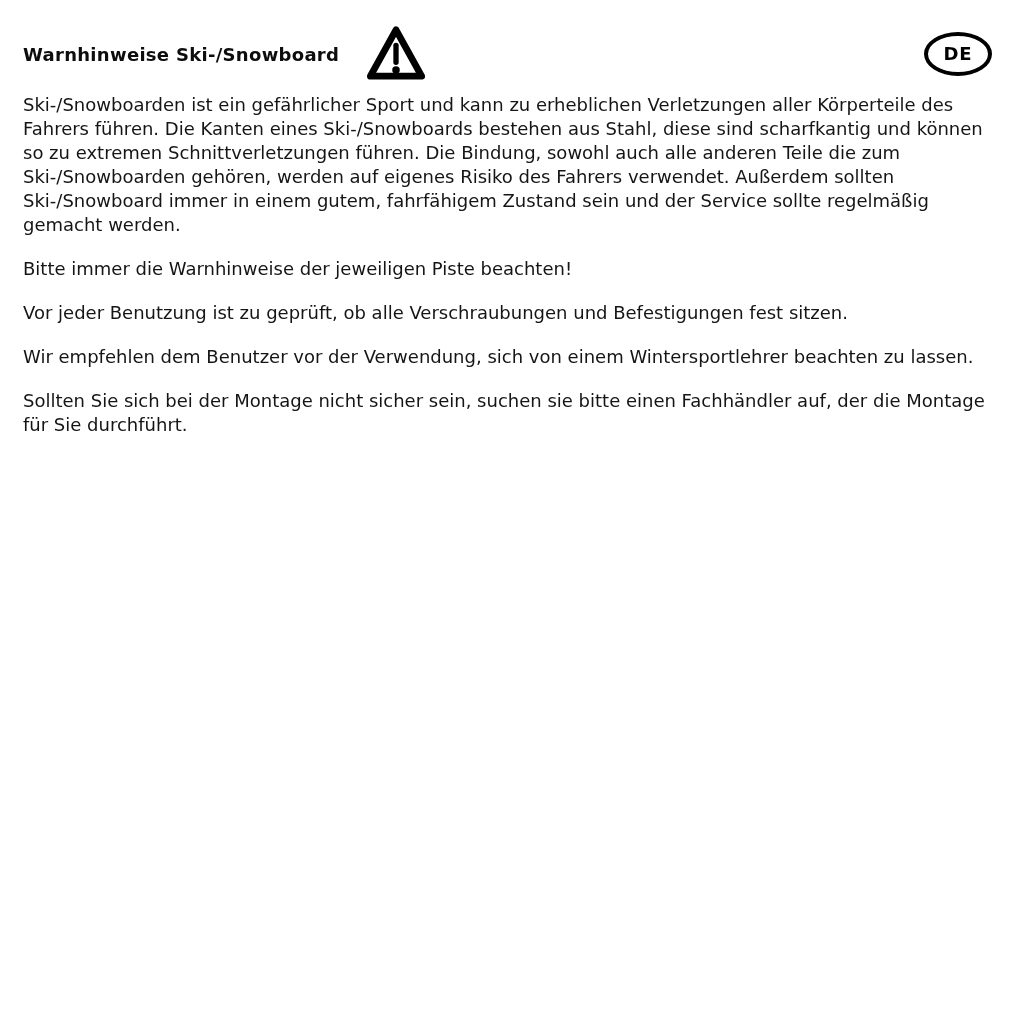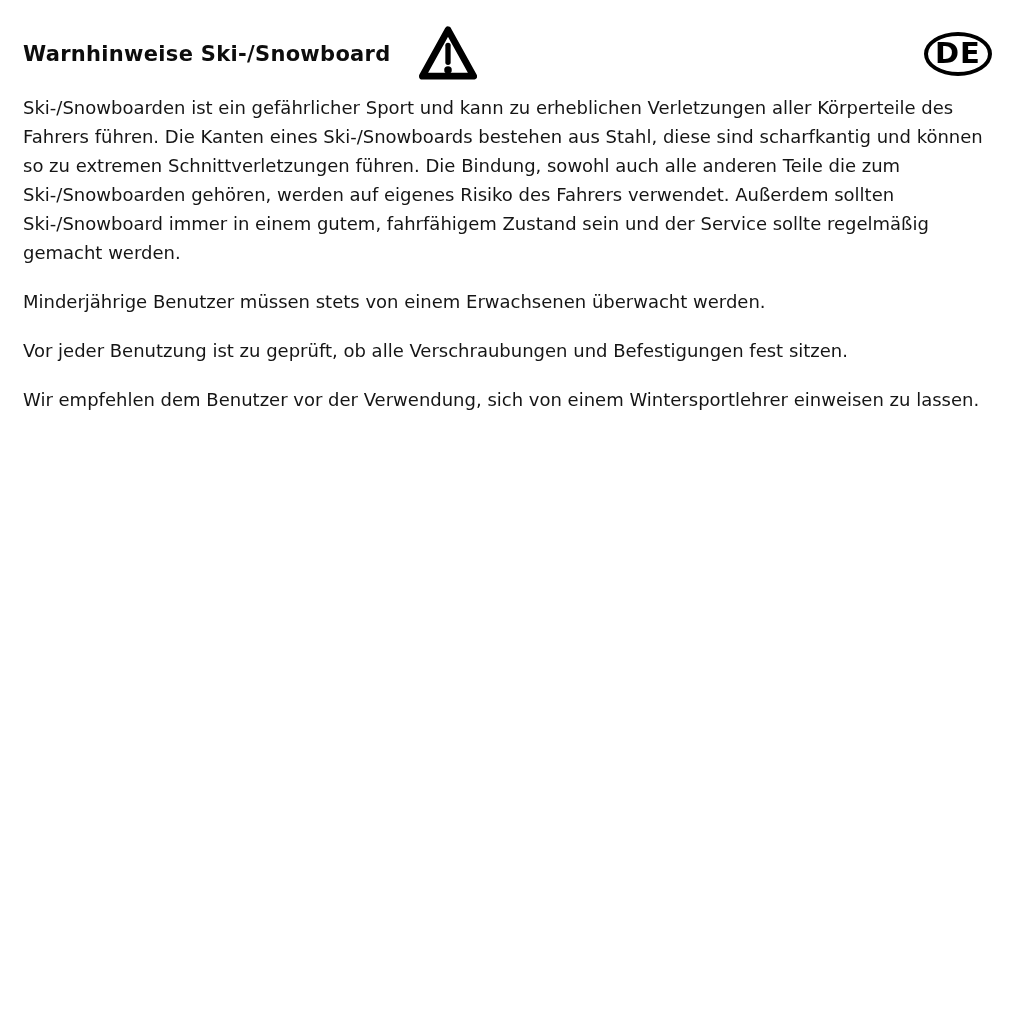--- a/index.html
+++ b/index.html
@@ -29,7 +29,7 @@
   .row2 { margin: 20px 0 18px 0; }
   h1, h2 {
     margin: 0;
-    font-size: 21px;
+    font-size: 18px;
     font-weight: bold;
     color: #0d0d0d;
     letter-spacing: 0.3px;

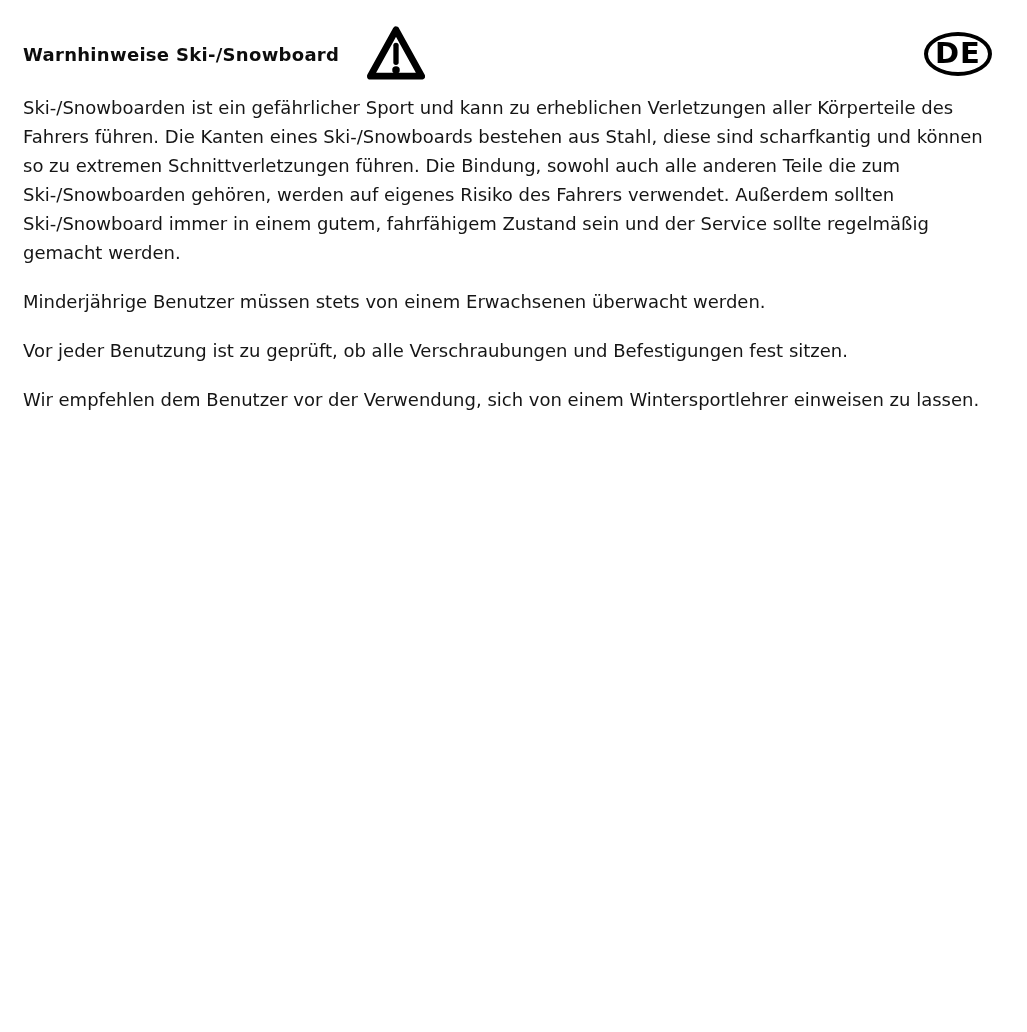--- a/index.html
+++ b/index.html
@@ -51,7 +51,7 @@
     flex: 0 0 auto;
   }
   .lang-badge span {
-    font-size: 29px;
+    font-size: 18px;
     font-weight: bold;
     letter-spacing: 1px;
     color: #000;

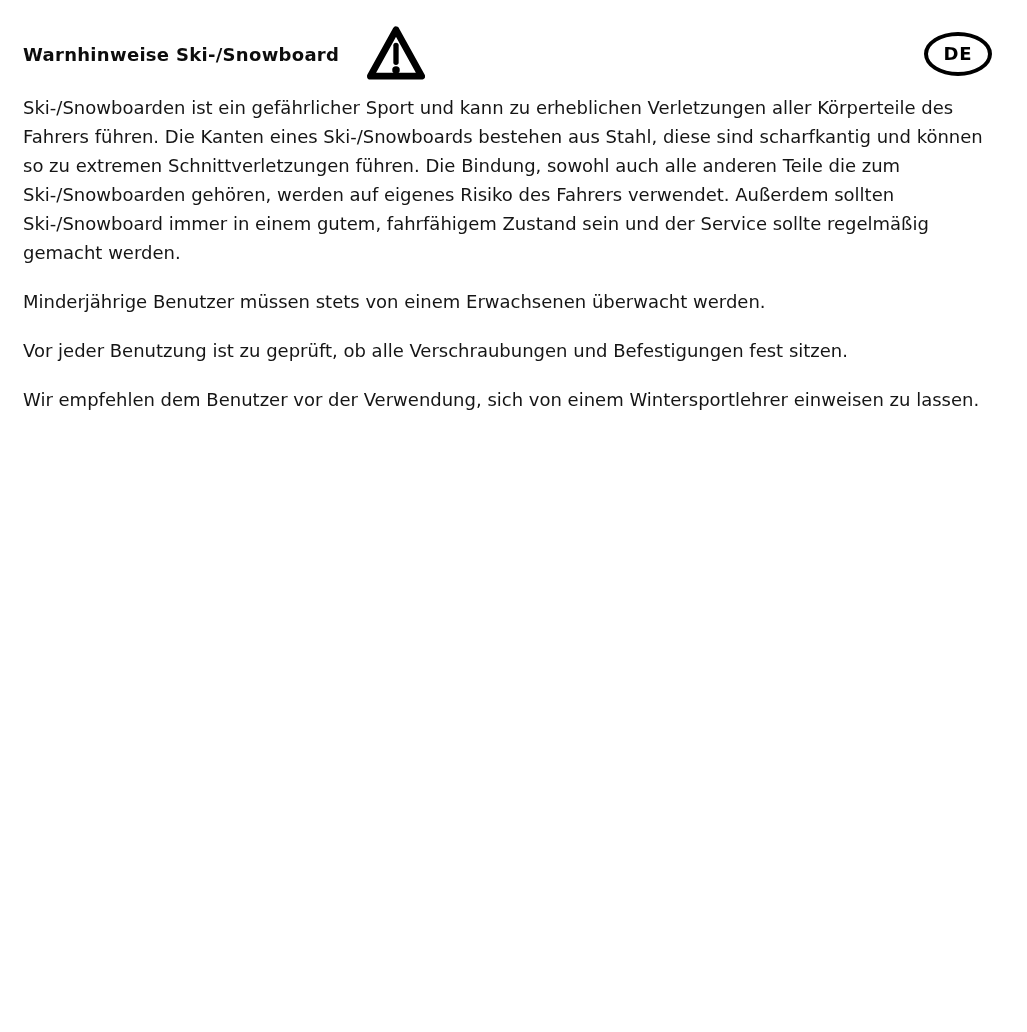--- a/index.html
+++ b/index.html
@@ -60,7 +60,7 @@
   .body-text p {
     margin: 0 0 20px 0;
     font-size: 18px;
-    line-height: 29px;
+    line-height: 24px;
     color: #151515;
   }
 </style>

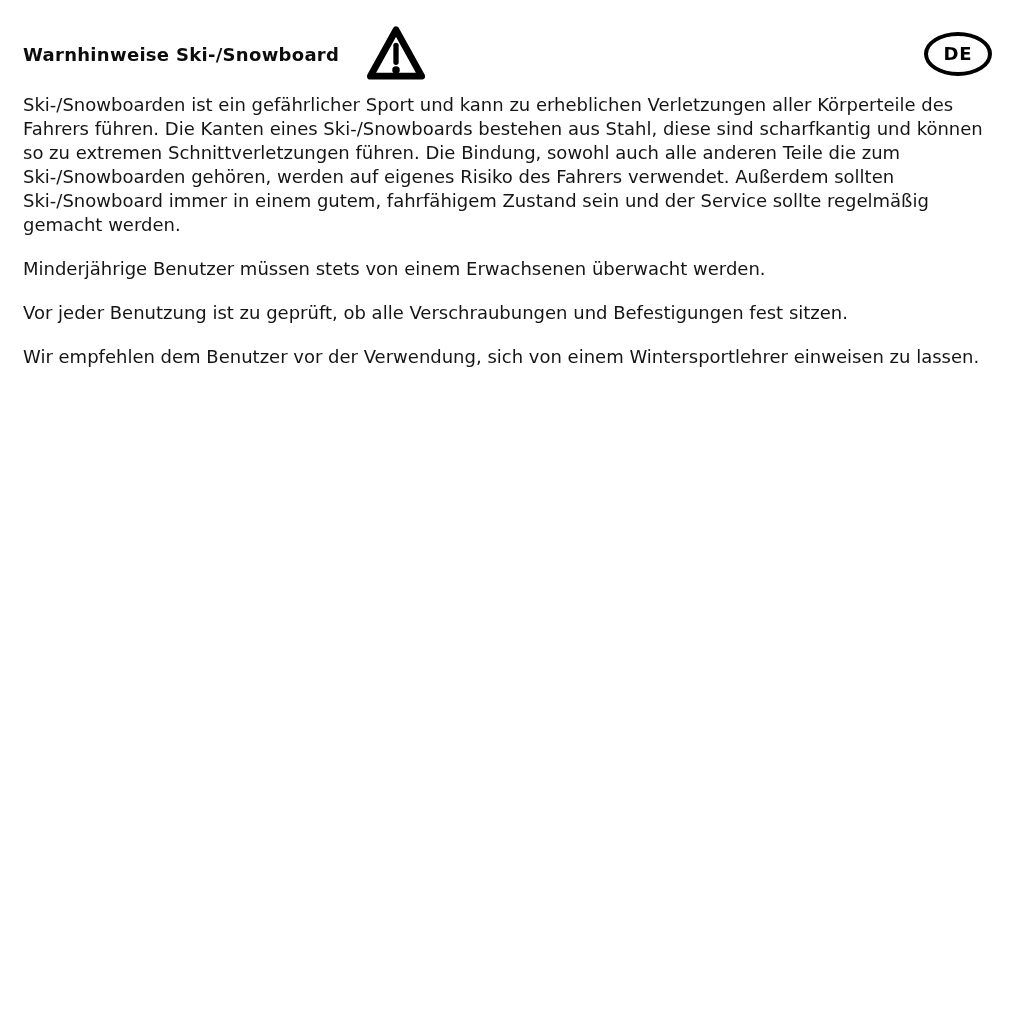--- a/index.html
+++ b/index.html
@@ -83,6 +83,7 @@
 
   <div class="body-text">
     <p>Ski-/Snowboarden ist ein gefährlicher Sport und kann zu erheblichen Verletzungen aller Körperteile des Fahrers führen. Die Kanten eines Ski-/Snowboards bestehen aus Stahl, diese sind scharfkantig und können so zu extremen Schnittverletzungen führen. Die Bindung, sowohl auch alle anderen Teile die zum Ski-/Snowboarden gehören, werden auf eigenes Risiko des Fahrers verwendet. Außerdem sollten Ski-/Snowboard immer in einem gutem, fahrfähigem Zustand sein und der Service sollte regelmäßig gemacht werden.</p>
+    <p>Bitte immer die Warnhinweise der jeweiligen Piste beachten!</p>
     <p>Minderjährige Benutzer müssen stets von einem Erwachsenen überwacht werden.</p>
     <p>Vor jeder Benutzung ist zu geprüft, ob alle Verschraubungen und Befestigungen fest sitzen.</p>
     <p>Wir empfehlen dem Benutzer vor der Verwendung, sich von einem Wintersportlehrer einweisen zu lassen.</p>

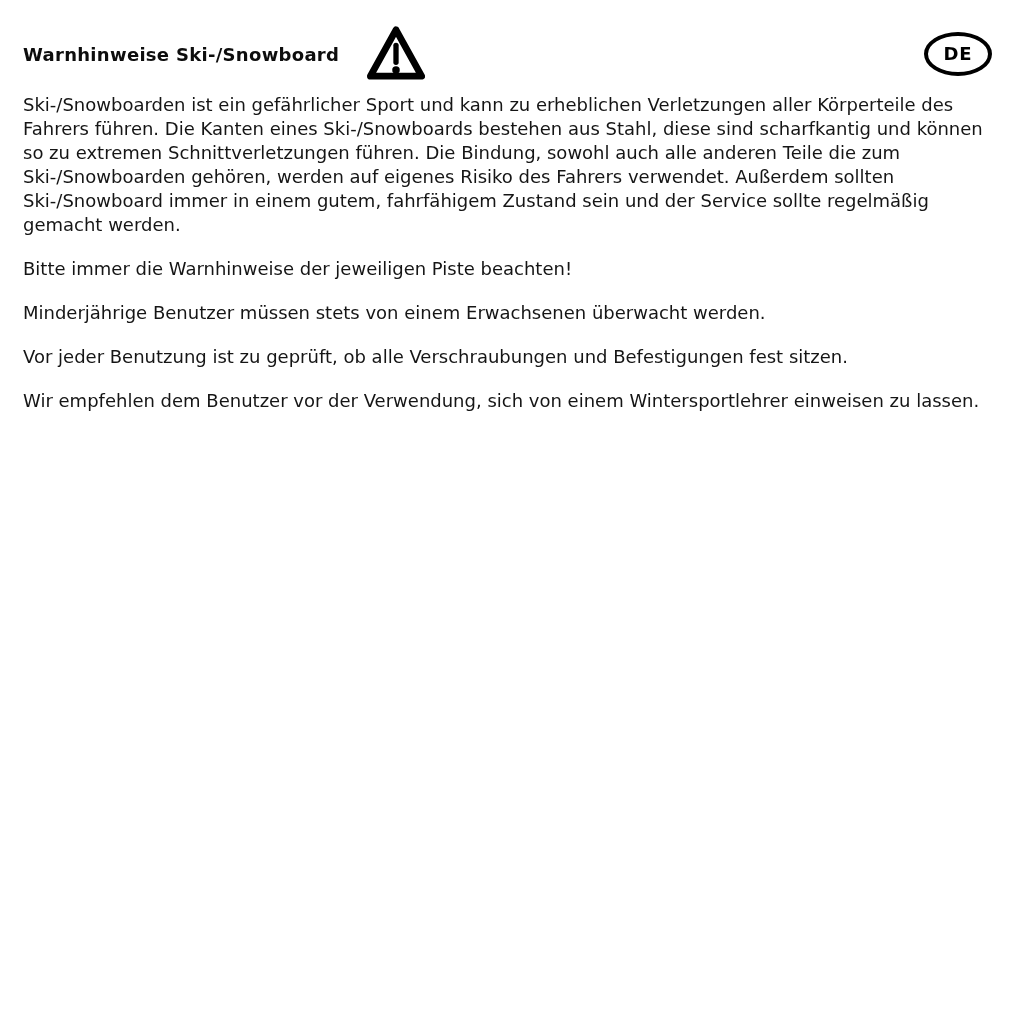--- a/index.html
+++ b/index.html
@@ -84,7 +84,6 @@
   <div class="body-text">
     <p>Ski-/Snowboarden ist ein gefährlicher Sport und kann zu erheblichen Verletzungen aller Körperteile des Fahrers führen. Die Kanten eines Ski-/Snowboards bestehen aus Stahl, diese sind scharfkantig und können so zu extremen Schnittverletzungen führen. Die Bindung, sowohl auch alle anderen Teile die zum Ski-/Snowboarden gehören, werden auf eigenes Risiko des Fahrers verwendet. Außerdem sollten Ski-/Snowboard immer in einem gutem, fahrfähigem Zustand sein und der Service sollte regelmäßig gemacht werden.</p>
     <p>Bitte immer die Warnhinweise der jeweiligen Piste beachten!</p>
-    <p>Minderjährige Benutzer müssen stets von einem Erwachsenen überwacht werden.</p>
     <p>Vor jeder Benutzung ist zu geprüft, ob alle Verschraubungen und Befestigungen fest sitzen.</p>
     <p>Wir empfehlen dem Benutzer vor der Verwendung, sich von einem Wintersportlehrer einweisen zu lassen.</p>
   </div>

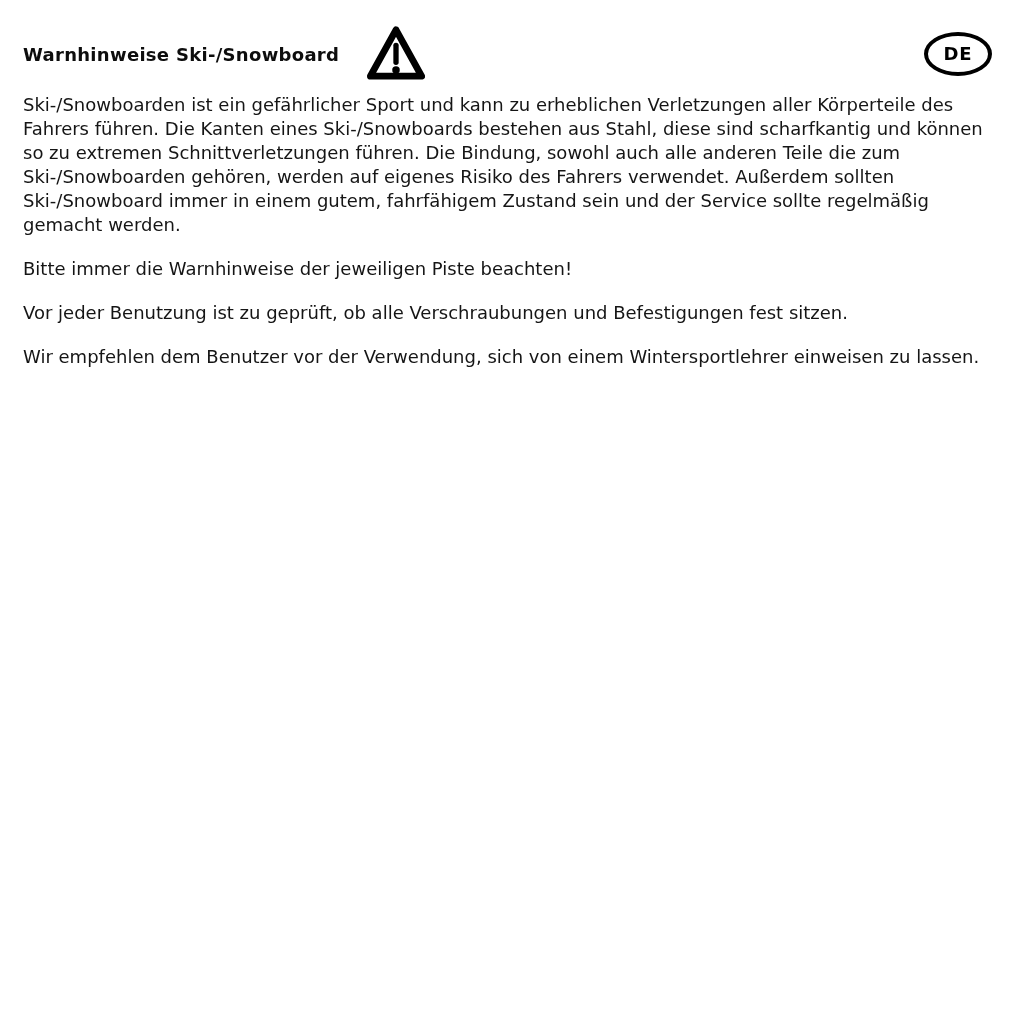--- a/index.html
+++ b/index.html
@@ -85,7 +85,7 @@
     <p>Ski-/Snowboarden ist ein gefährlicher Sport und kann zu erheblichen Verletzungen aller Körperteile des Fahrers führen. Die Kanten eines Ski-/Snowboards bestehen aus Stahl, diese sind scharfkantig und können so zu extremen Schnittverletzungen führen. Die Bindung, sowohl auch alle anderen Teile die zum Ski-/Snowboarden gehören, werden auf eigenes Risiko des Fahrers verwendet. Außerdem sollten Ski-/Snowboard immer in einem gutem, fahrfähigem Zustand sein und der Service sollte regelmäßig gemacht werden.</p>
     <p>Bitte immer die Warnhinweise der jeweiligen Piste beachten!</p>
     <p>Vor jeder Benutzung ist zu geprüft, ob alle Verschraubungen und Befestigungen fest sitzen.</p>
-    <p>Wir empfehlen dem Benutzer vor der Verwendung, sich von einem Wintersportlehrer einweisen zu lassen.</p>
+    <p>Wir empfehlen dem Benutzer vor der Verwendung, sich von einem Wintersportlehrer beachten zu lassen.</p>
   </div>
 
 

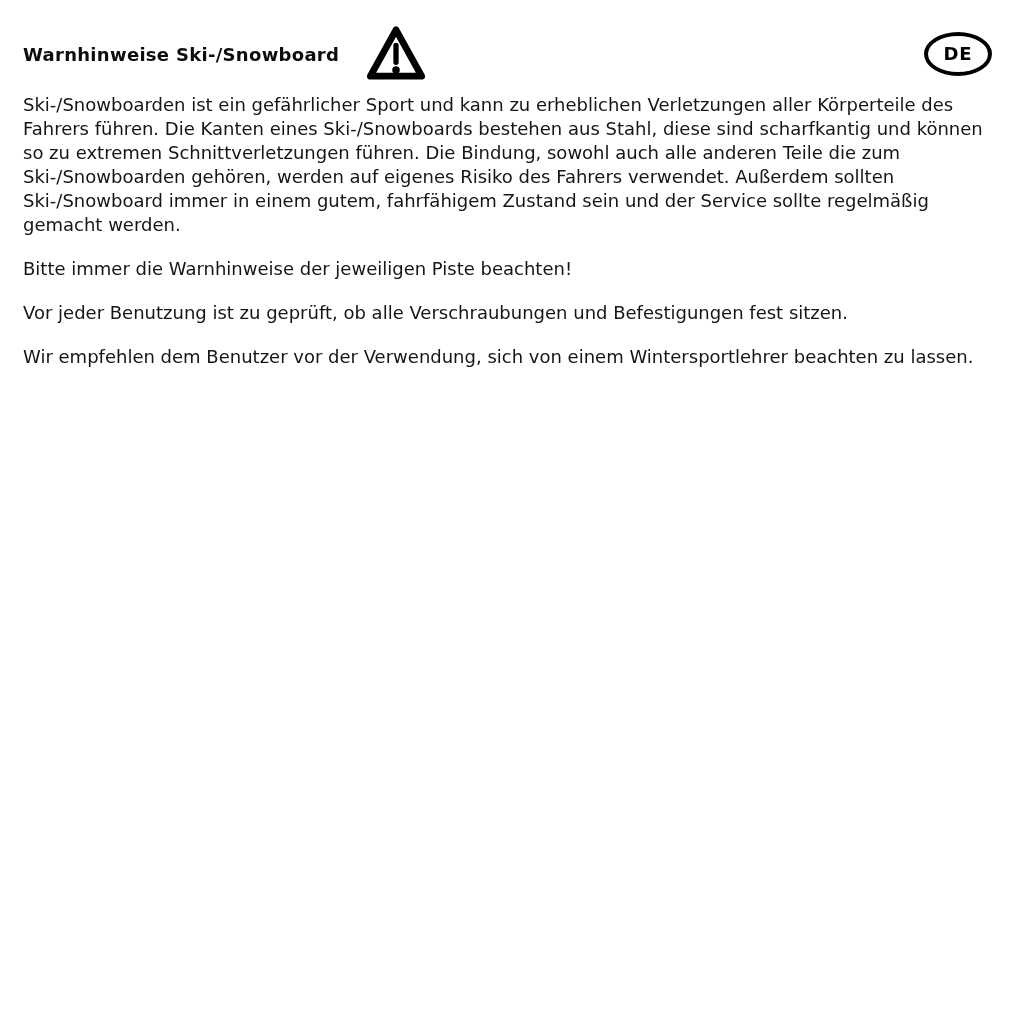--- a/index.html
+++ b/index.html
@@ -90,6 +90,7 @@
 
 
   <div class="body-text">
+    <p>Sollten Sie sich bei der Montage nicht sicher sein, suchen sie bitte einen Fachhändler auf, der die Montage für Sie durchführt.</p>
   </div>
 
 </div>

